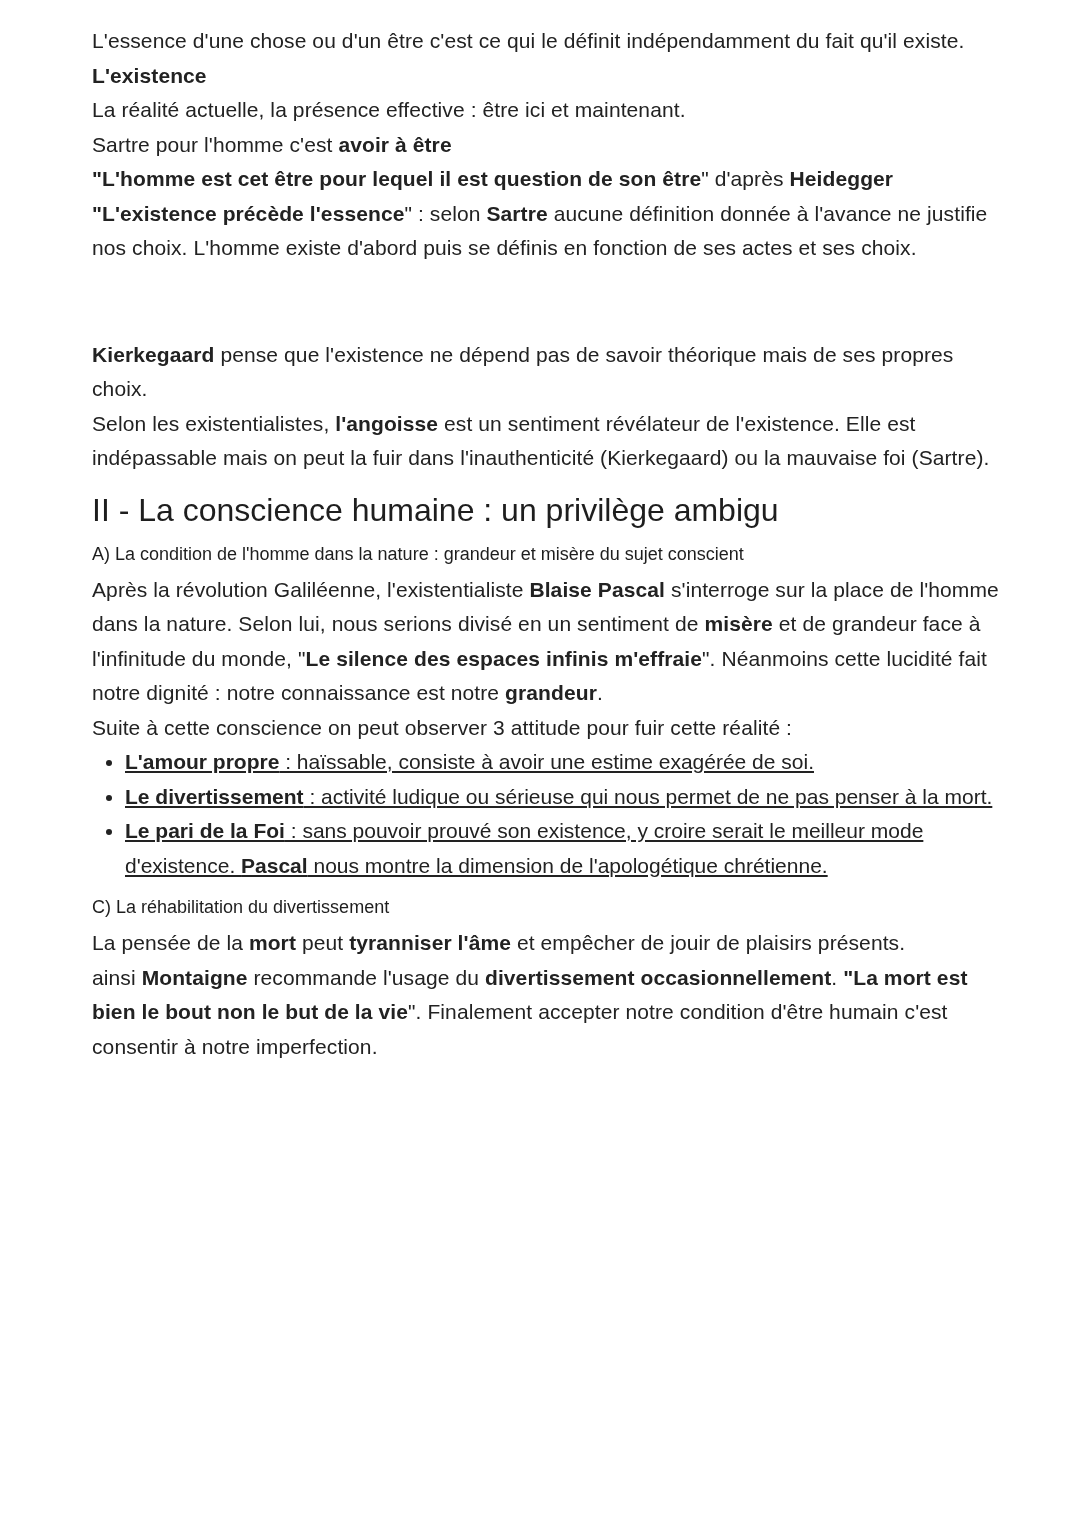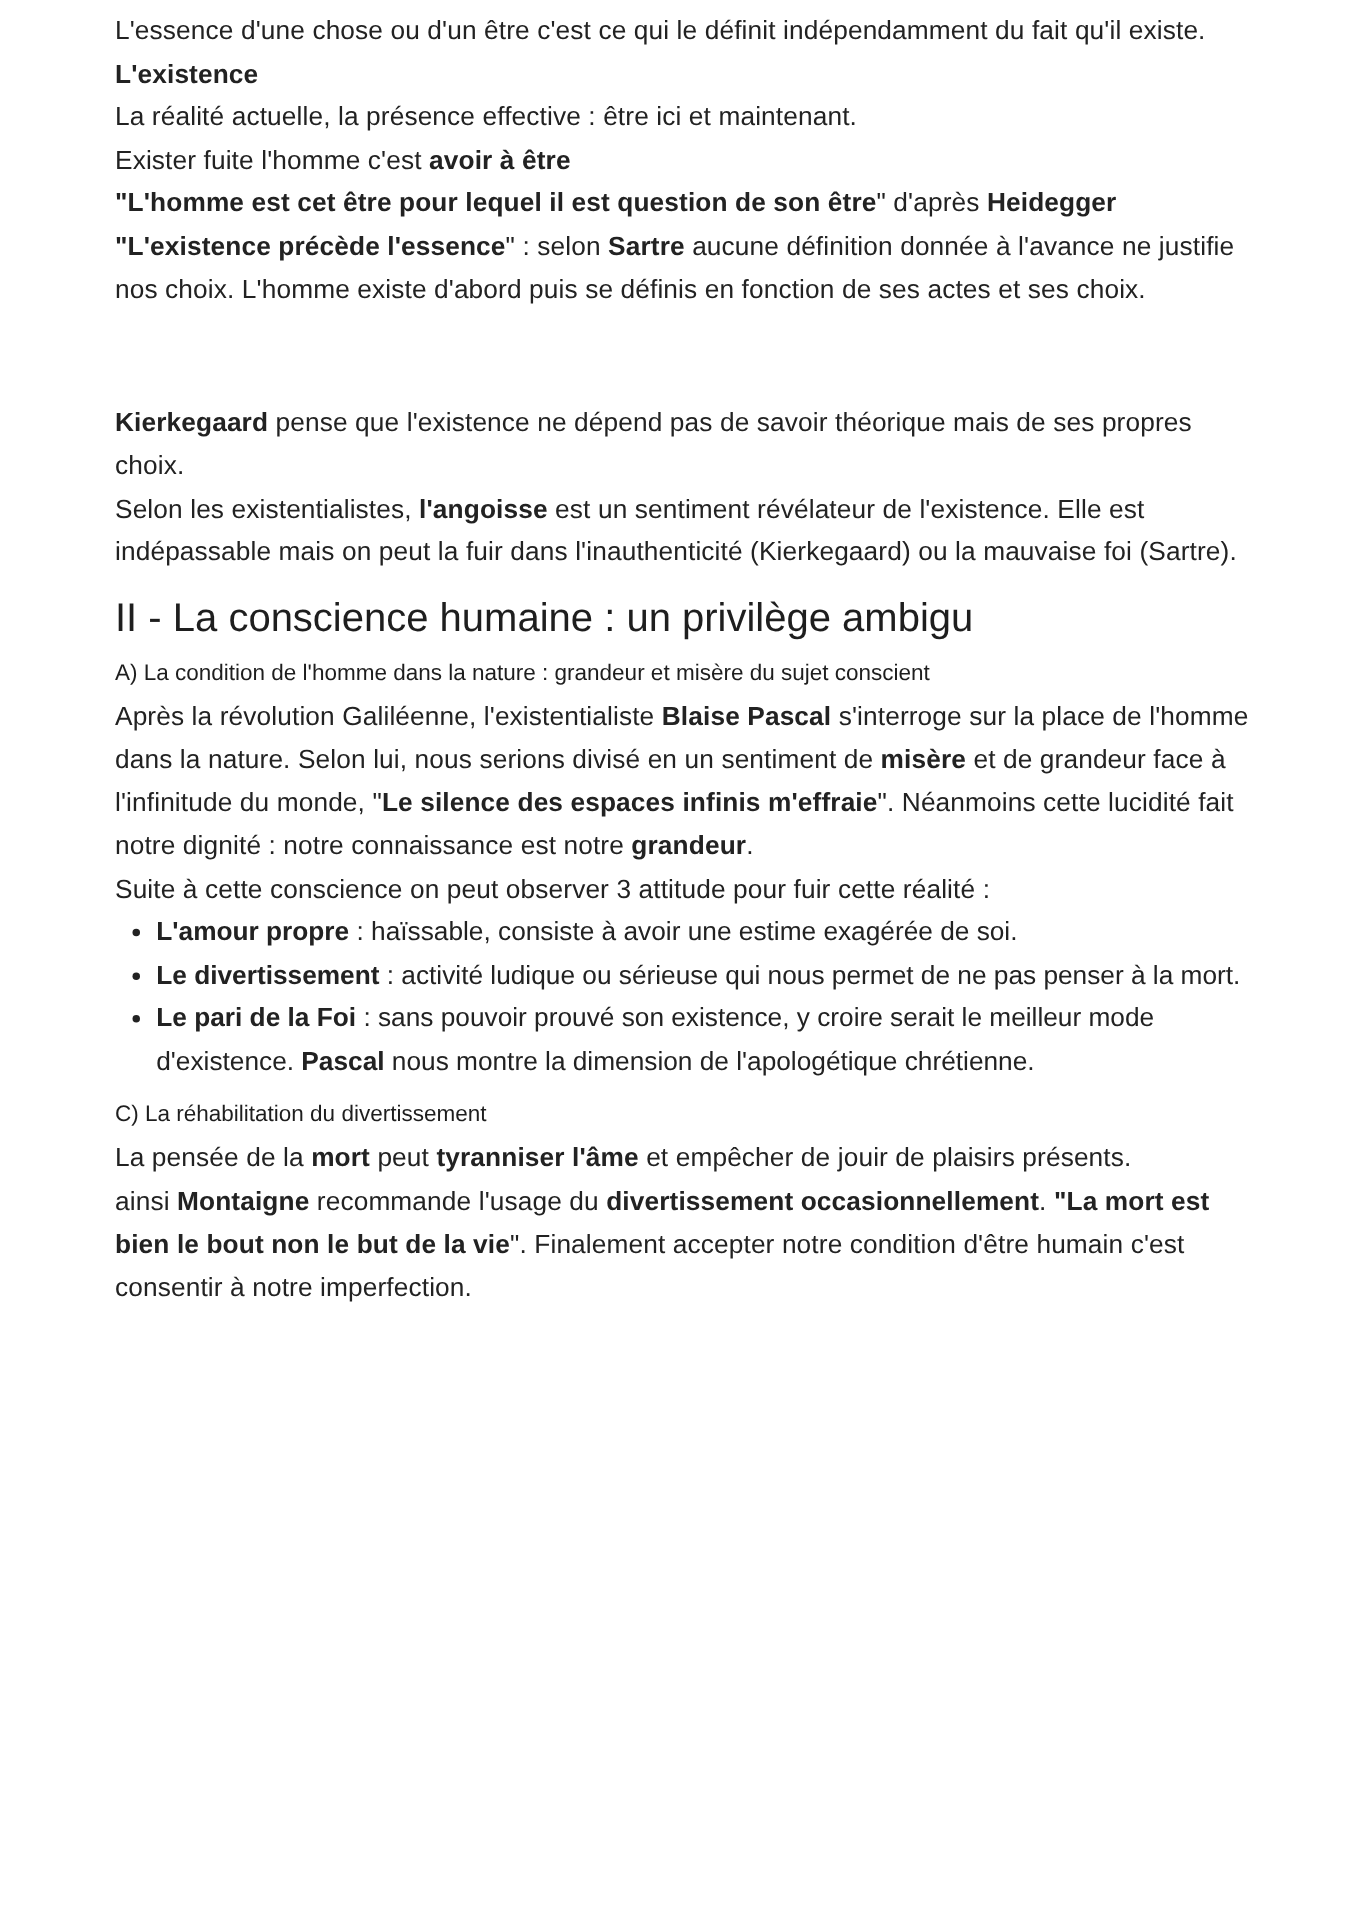--- a/index.html
+++ b/index.html
@@ -8,7 +8,7 @@
     font-family: "Liberation Sans", "DejaVu Sans", sans-serif;
     color: #222222;
   }
-  .page { position: relative; padding: 8px 70px 0 92px; }
+  .page { position: relative; padding: 24px 70px 0 92px; }
   .p { font-size: 21px; line-height: 34.5px; margin: 0; letter-spacing: 0.1px; }
   .b { font-weight: bold; }
   .h1 { font-size: 32px; line-height: 40px; margin: 14px 0 8px 0; font-weight: normal; color: #1e1e1e; }

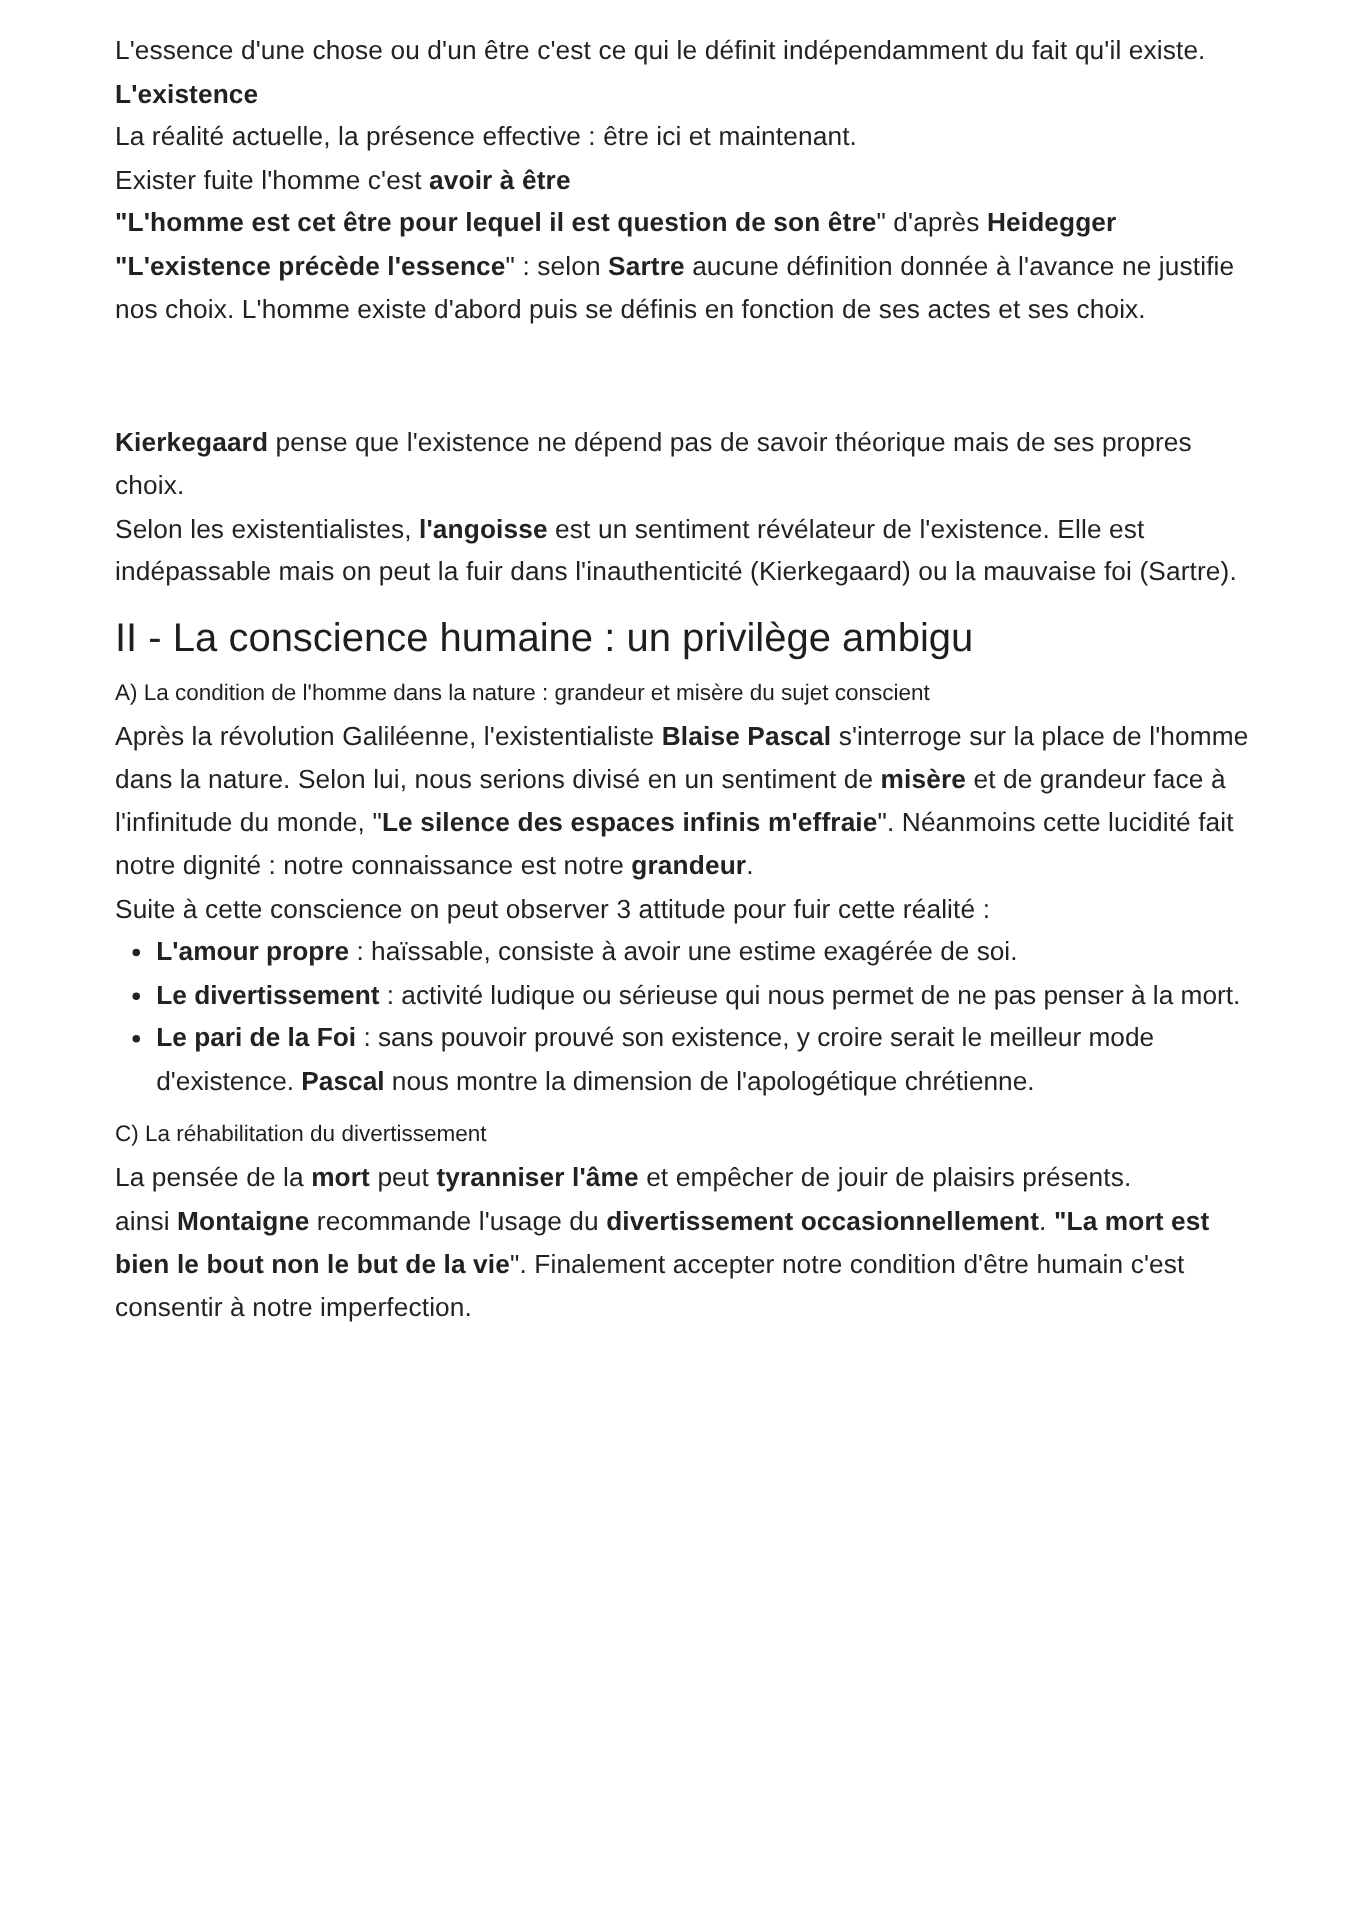--- a/index.html
+++ b/index.html
@@ -25,7 +25,7 @@
       <p class="p"><span>L'essence d'une chose ou d'un être c'est ce qui le définit indépendamment du fait qu'il existe.</span></p>
       <p class="p"><span class="b">L'existence</span></p>
       <p class="p"><span>La réalité actuelle, la présence effective : être ici et maintenant.</span></p>
-      <p class="p"><span>Exister fuite l'homme c'est </span><span class="b">avoir à être</span></p>
+      <p class="p"><span>Sartre pour l'homme c'est </span><span class="b">avoir à être</span></p>
       <p class="p"><span class="b">"L'homme est cet être pour lequel il est question de son être</span><span>" d'après </span><span class="b">Heidegger</span></p>
       <p class="p"><span class="b">"L'existence précède l'essence</span><span>" : selon </span><span class="b">Sartre</span><span> aucune définition donnée à l'avance ne justifie nos choix. L'homme existe d'abord puis se définis en fonction de ses actes et ses choix.</span></p>
     </div>

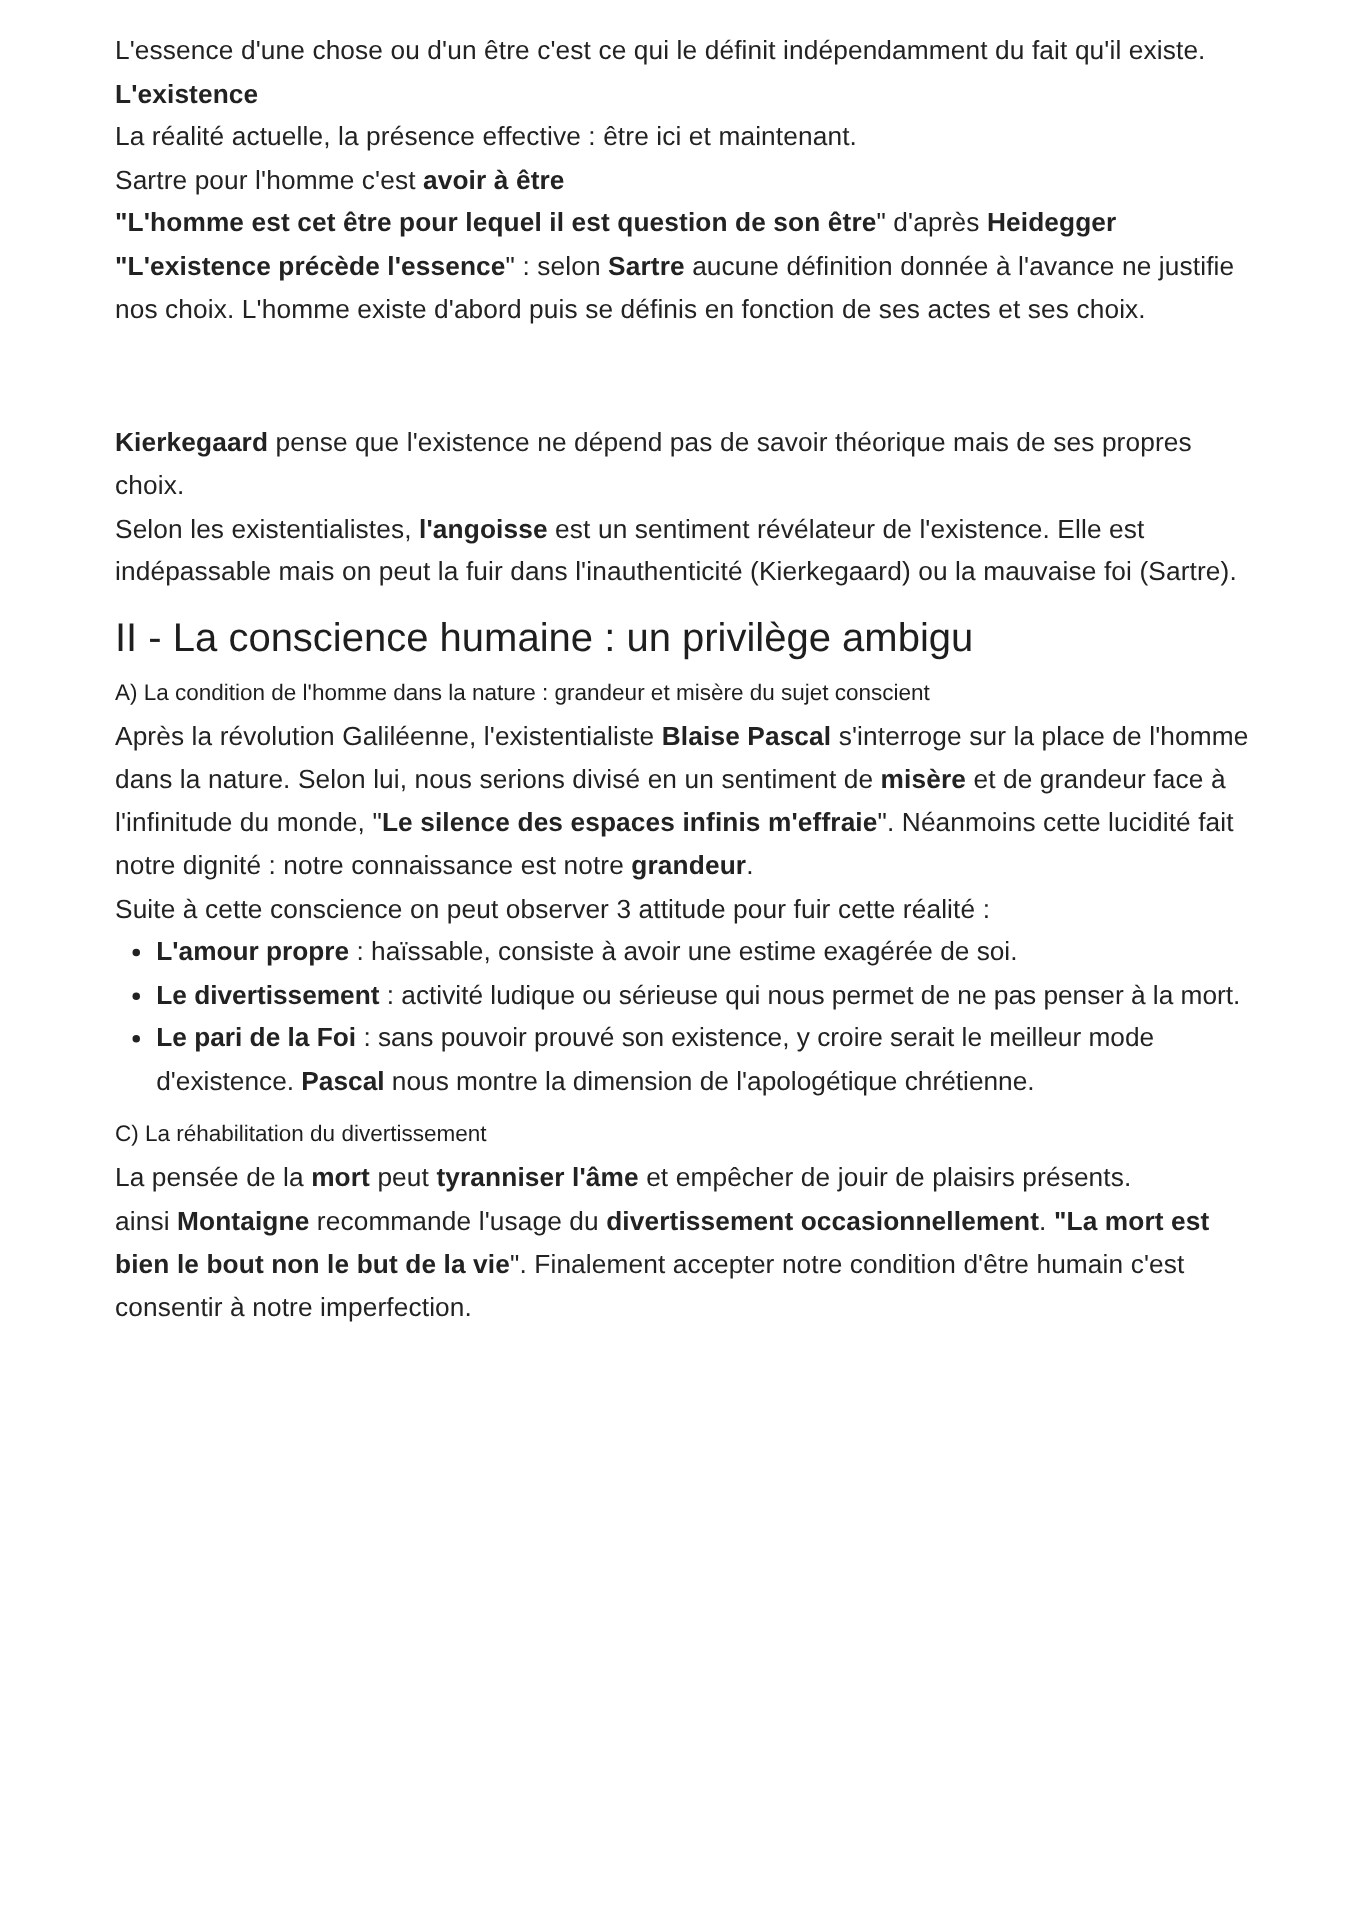--- a/index.html
+++ b/index.html
@@ -15,7 +15,7 @@
   .h2 { font-size: 18px; line-height: 33px; margin: 8px 0 2px 0; font-weight: normal; color: #1e1e1e; }
   .gap { height: 72px; }
   ul.list { margin: 0; padding: 0 0 0 33px; }
-  ul.list li { font-size: 21px; line-height: 34.5px; }
+  ul.list li { font-size: 21px; line-height: 34.5px; text-decoration: underline; }
 </style>
 </head>
 <body>

